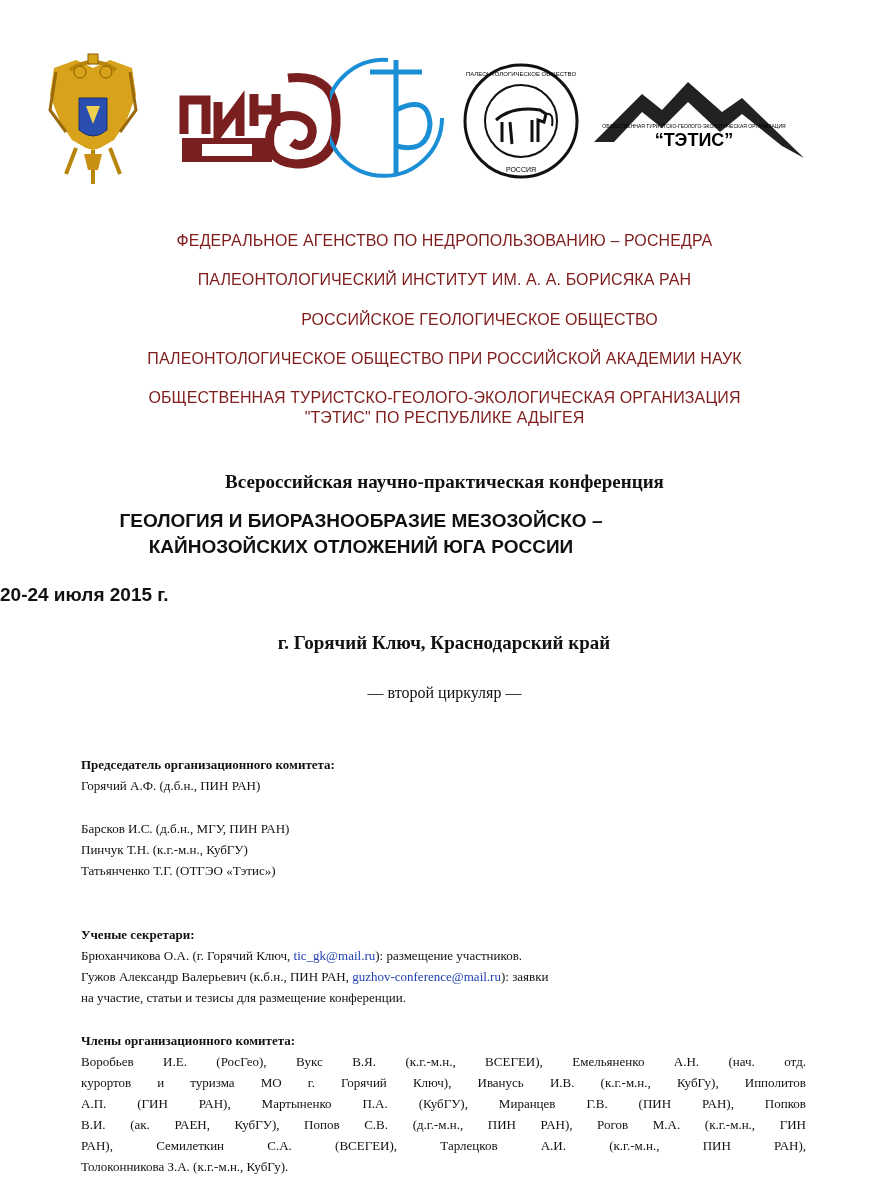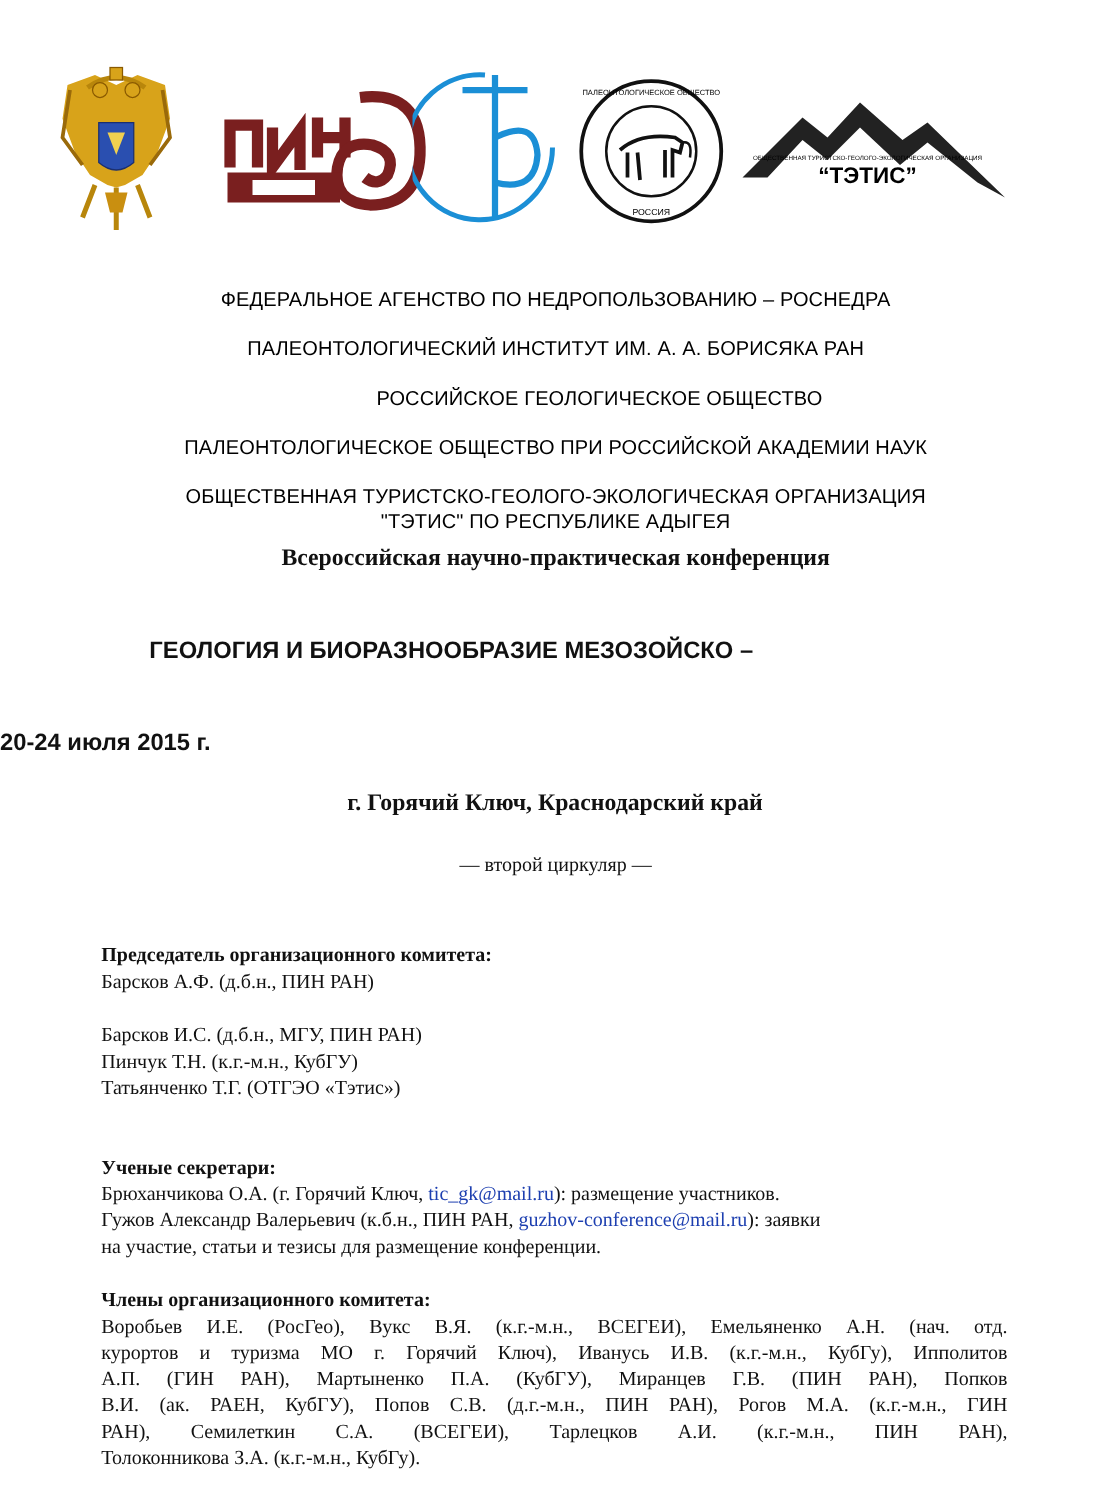--- a/index.html
+++ b/index.html
@@ -6,7 +6,7 @@
     body { width: 889px; height: 1200px; position: relative; overflow: hidden; color: #111; }
     .logos { position: absolute; top: 48px; left: 40px; width: 780px; height: 150px; }
     .logo { position: absolute; }
-    .org { position: absolute; left: 0; width: 889px; text-align: center; font-family: "Liberation Sans", sans-serif; font-size: 16px; letter-spacing: 0.1px; color: #000000; }
+    .org { position: absolute; left: 0; width: 889px; text-align: center; font-family: "Liberation Sans", sans-serif; font-size: 16px; letter-spacing: 0.1px; color: #7f1d1d; }
     .conf-type { position: absolute; top: 436px; left: 0; width: 889px; text-align: center; font-family: "Liberation Serif", serif; font-weight: bold; font-size: 19px; }
     .title { position: absolute; top: 508px; left: 0; width: 722px; text-align: center; font-family: "Liberation Sans", sans-serif; font-weight: bold; font-size: 19px; line-height: 26px; }
     .dates { position: absolute; top: 584px; left: 0; width: 889px; text-align: left; font-family: "Liberation Sans", sans-serif; font-weight: bold; font-size: 19px; }

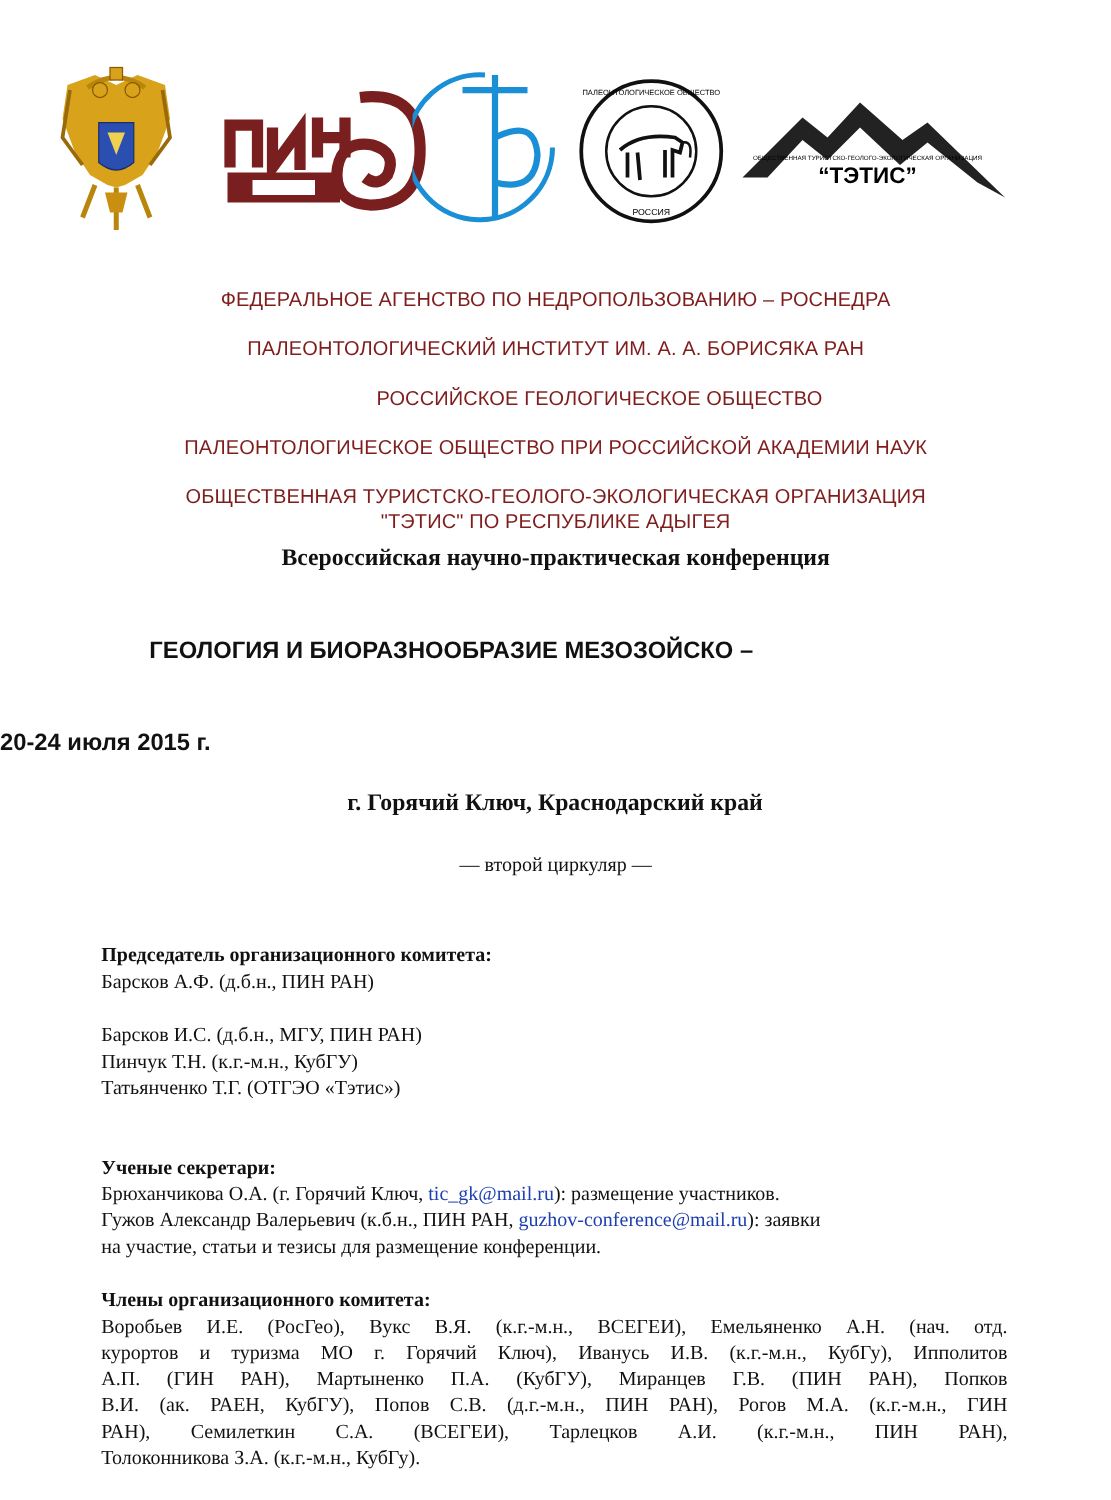--- a/index.html
+++ b/index.html
@@ -7,7 +7,7 @@
     .logos { position: absolute; top: 48px; left: 40px; width: 780px; height: 150px; }
     .logo { position: absolute; }
     .org { position: absolute; left: 0; width: 889px; text-align: center; font-family: "Liberation Sans", sans-serif; font-size: 16px; letter-spacing: 0.1px; color: #7f1d1d; }
-    .conf-type { position: absolute; top: 436px; left: 0; width: 889px; text-align: center; font-family: "Liberation Serif", serif; font-weight: bold; font-size: 19px; }
+    .conf-type { position: absolute; top: 471px; left: 0; width: 889px; text-align: center; font-family: "Liberation Serif", serif; font-weight: bold; font-size: 19px; }
     .title { position: absolute; top: 508px; left: 0; width: 722px; text-align: center; font-family: "Liberation Sans", sans-serif; font-weight: bold; font-size: 19px; line-height: 26px; }
     .dates { position: absolute; top: 584px; left: 0; width: 889px; text-align: left; font-family: "Liberation Sans", sans-serif; font-weight: bold; font-size: 19px; }
     .place { position: absolute; top: 632px; left: 0; width: 888px; text-align: center; font-family: Liberation Serif, serif; font-weight: bold; font-size: 19px; }

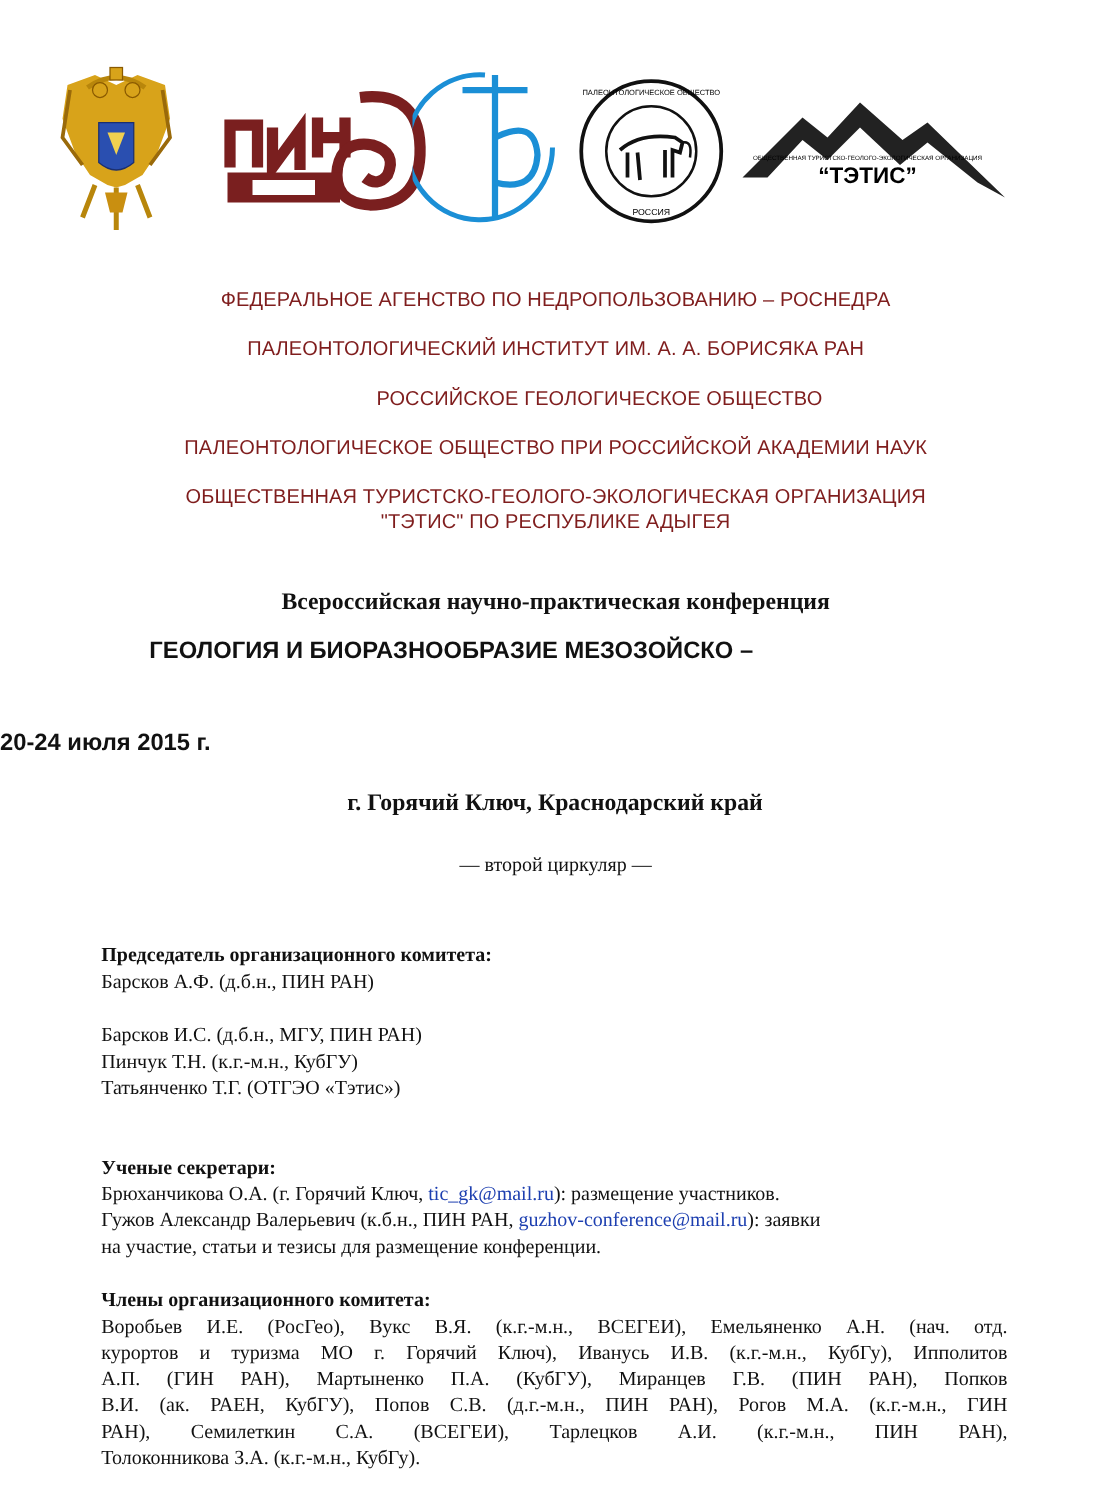--- a/index.html
+++ b/index.html
@@ -91,6 +91,7 @@
 <div class="conf-type">Всероссийская научно-практическая конференция</div>
 <div class="title">
   <span class="line">ГЕОЛОГИЯ И БИОРАЗНООБРАЗИЕ МЕЗОЗОЙСКО –</span>
+  <span class="line">КАЙНОЗОЙСКИХ ОТЛОЖЕНИЙ ЮГА РОССИИ</span>
 </div>
 <div class="dates">20-24 июля 2015 г.</div>
 <div class="place">г. Горячий Ключ, Краснодарский край</div>

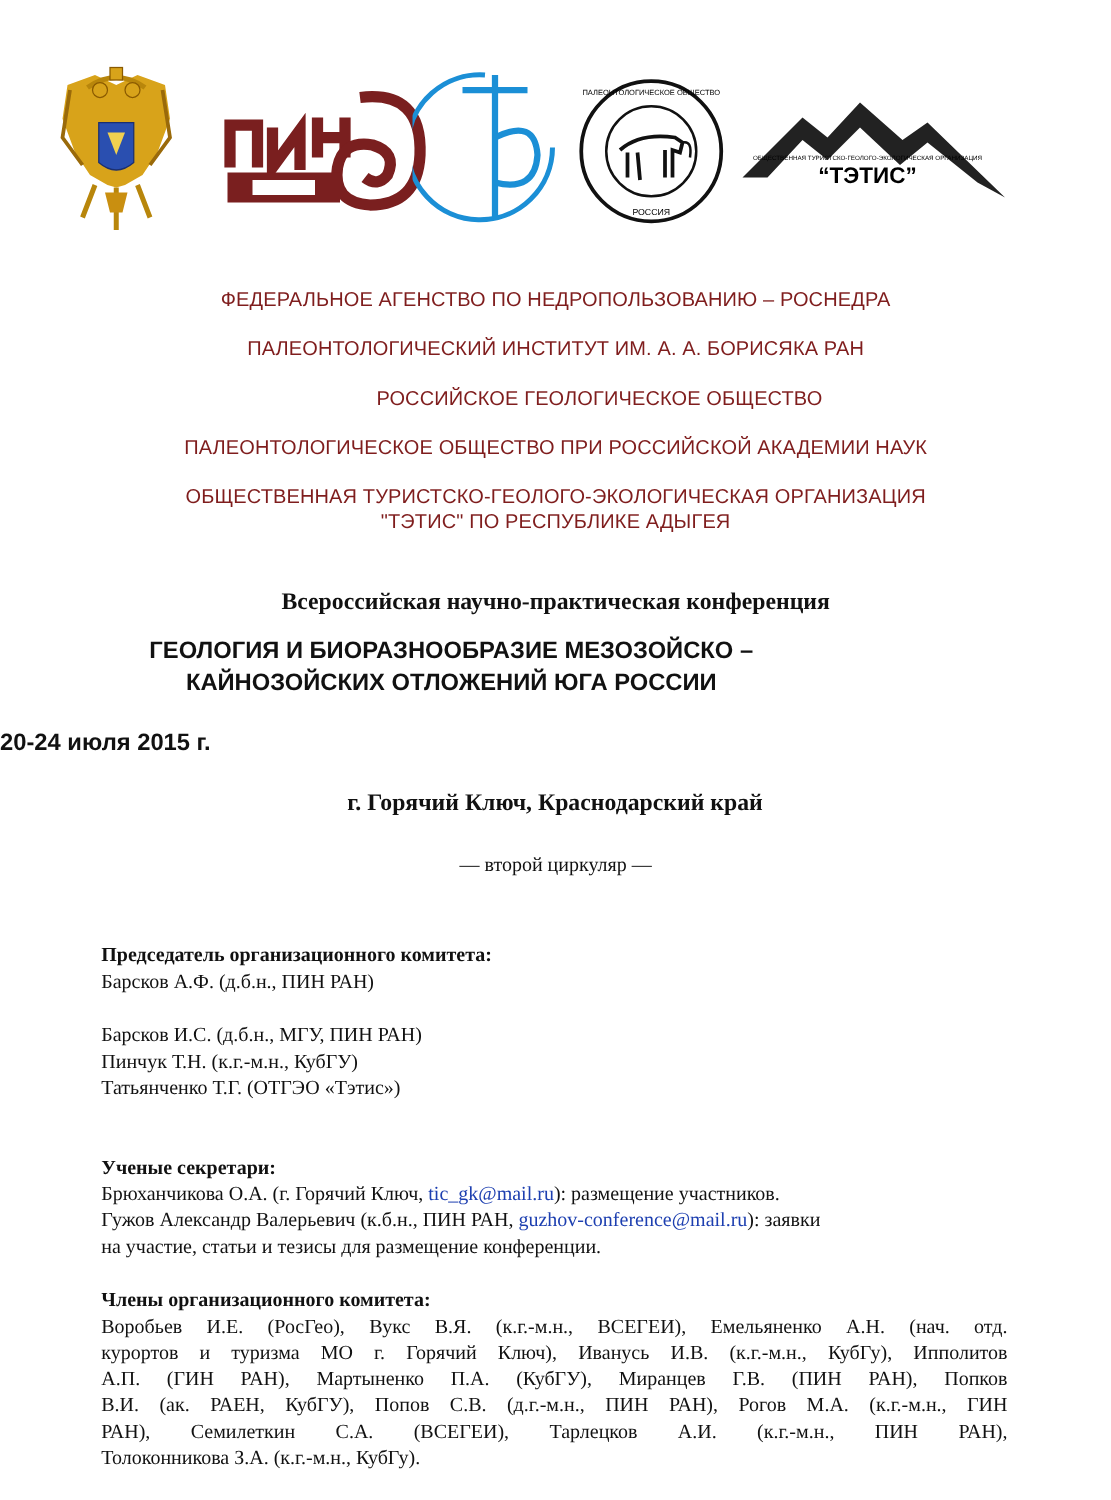--- a/index.html
+++ b/index.html
@@ -12,7 +12,7 @@
     .dates { position: absolute; top: 584px; left: 0; width: 889px; text-align: left; font-family: "Liberation Sans", sans-serif; font-weight: bold; font-size: 19px; }
     .place { position: absolute; top: 632px; left: 0; width: 888px; text-align: center; font-family: Liberation Serif, serif; font-weight: bold; font-size: 19px; }
     .circ { position: absolute; top: 684px; left: 0; width: 889px; text-align: center; font-family: "Liberation Serif", serif; font-size: 16px; }
-    .body-text { position: absolute; left: 81px; width: 725px; font-family: "Liberation Serif", serif; font-size: 16px; line-height: 21px; }
+    .body-text { position: absolute; left: 81px; width: 725px; font-family: "Liberation Serif", serif; font-size: 13px; line-height: 21px; }
     .hd { font-weight: bold; }
     .line { display: block; }
     .mail { color: #1d3fb0; }

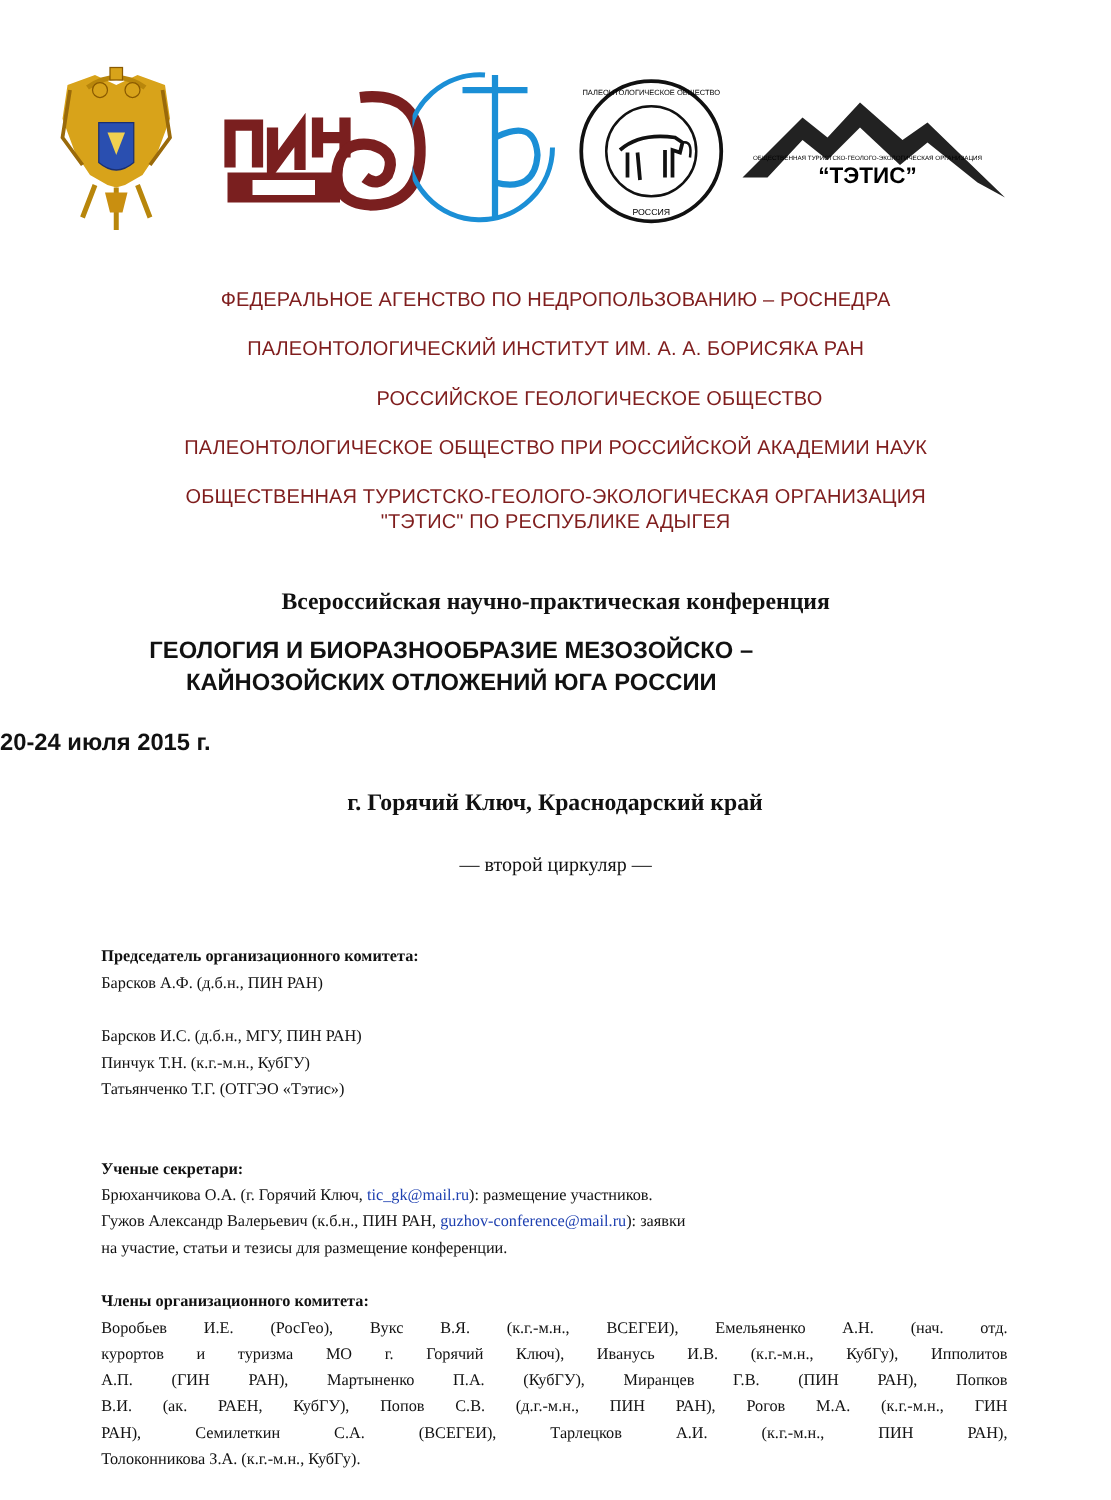--- a/index.html
+++ b/index.html
@@ -99,7 +99,7 @@
 
 <div class="body-text" style="top:754px;">
   <span class="line hd">Председатель организационного комитета:</span>
-  <span class="line">Барсков А.Ф. (д.б.н., ПИН РАН)</span>
+  <span class="line">Горячий А.Ф. (д.б.н., ПИН РАН)</span>
 </div>
 
 <div class="body-text" style="top:818px;">

